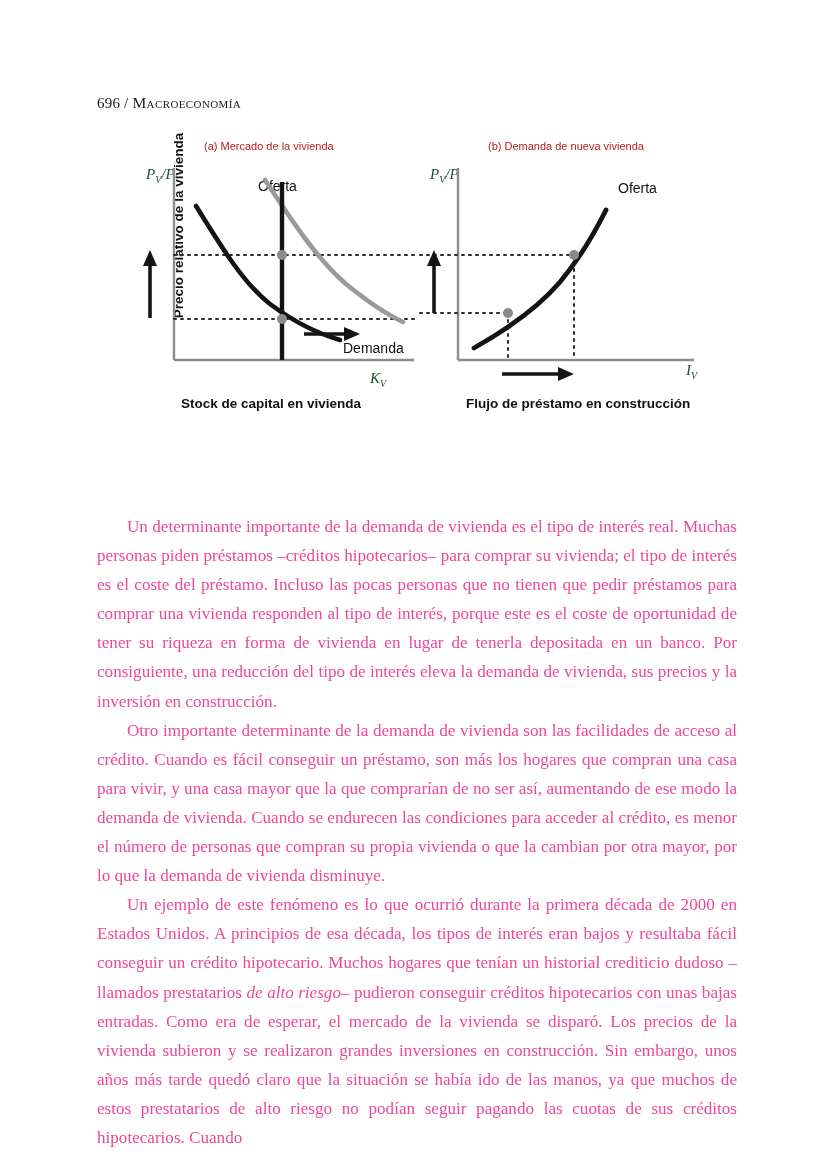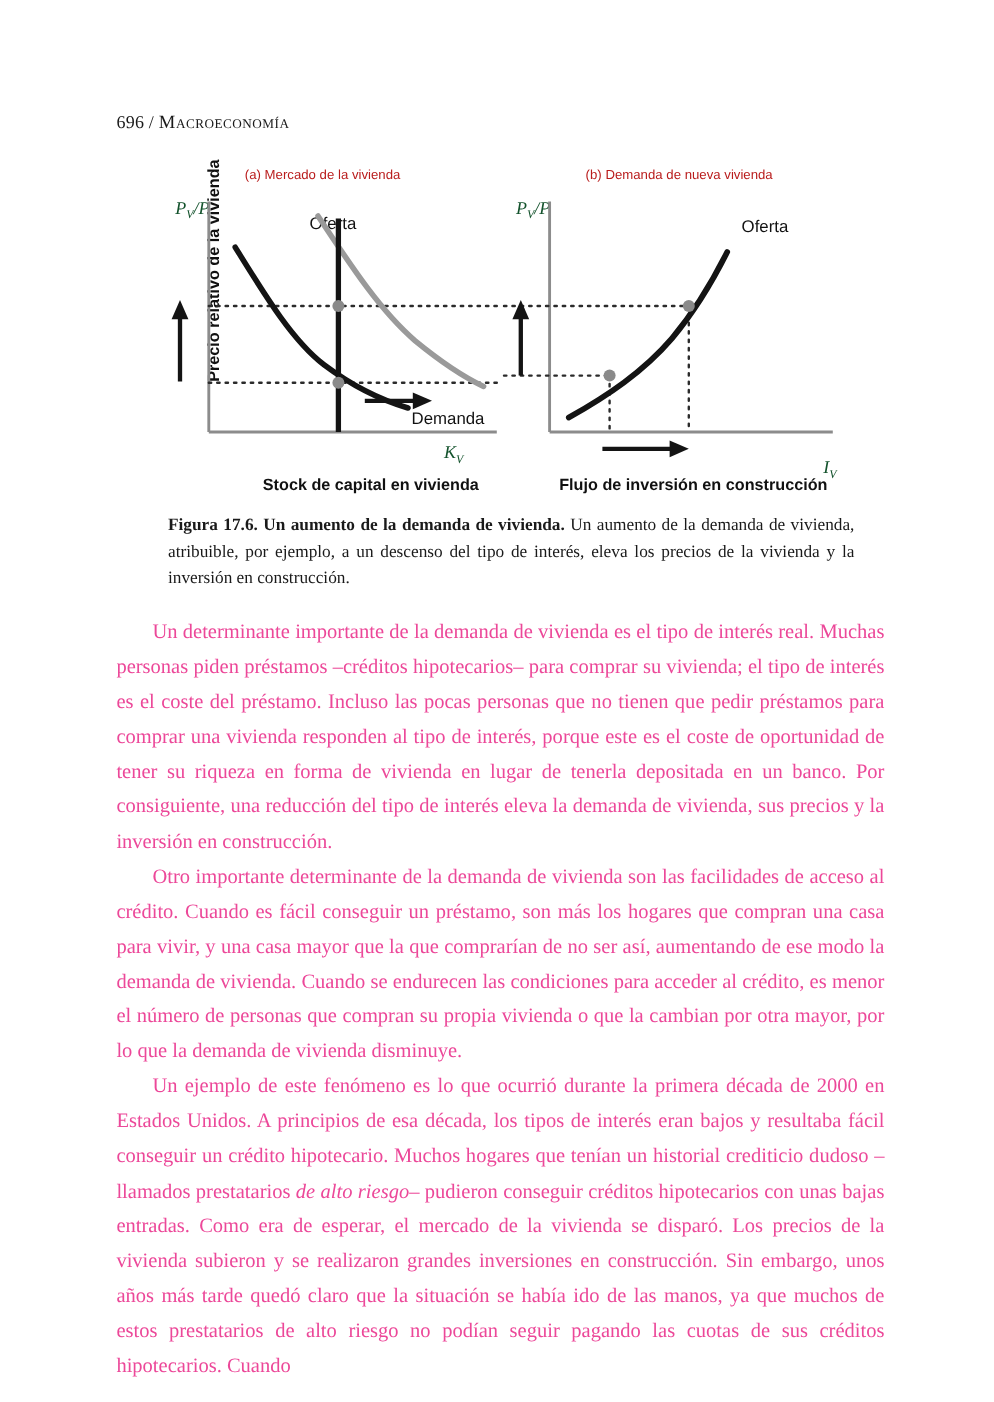--- a/index.html
+++ b/index.html
@@ -98,7 +98,7 @@
   .pv-a { left: 28px;  top: 28px; }
   .pv-b { left: 312px; top: 28px; }
   .kv   { left: 252px; top: 232px; }
-  .iv   { left: 568px; top: 244px; }
+  .iv   { left: 568px; top: 224px; }
 
   .curve-label {
     position: absolute;

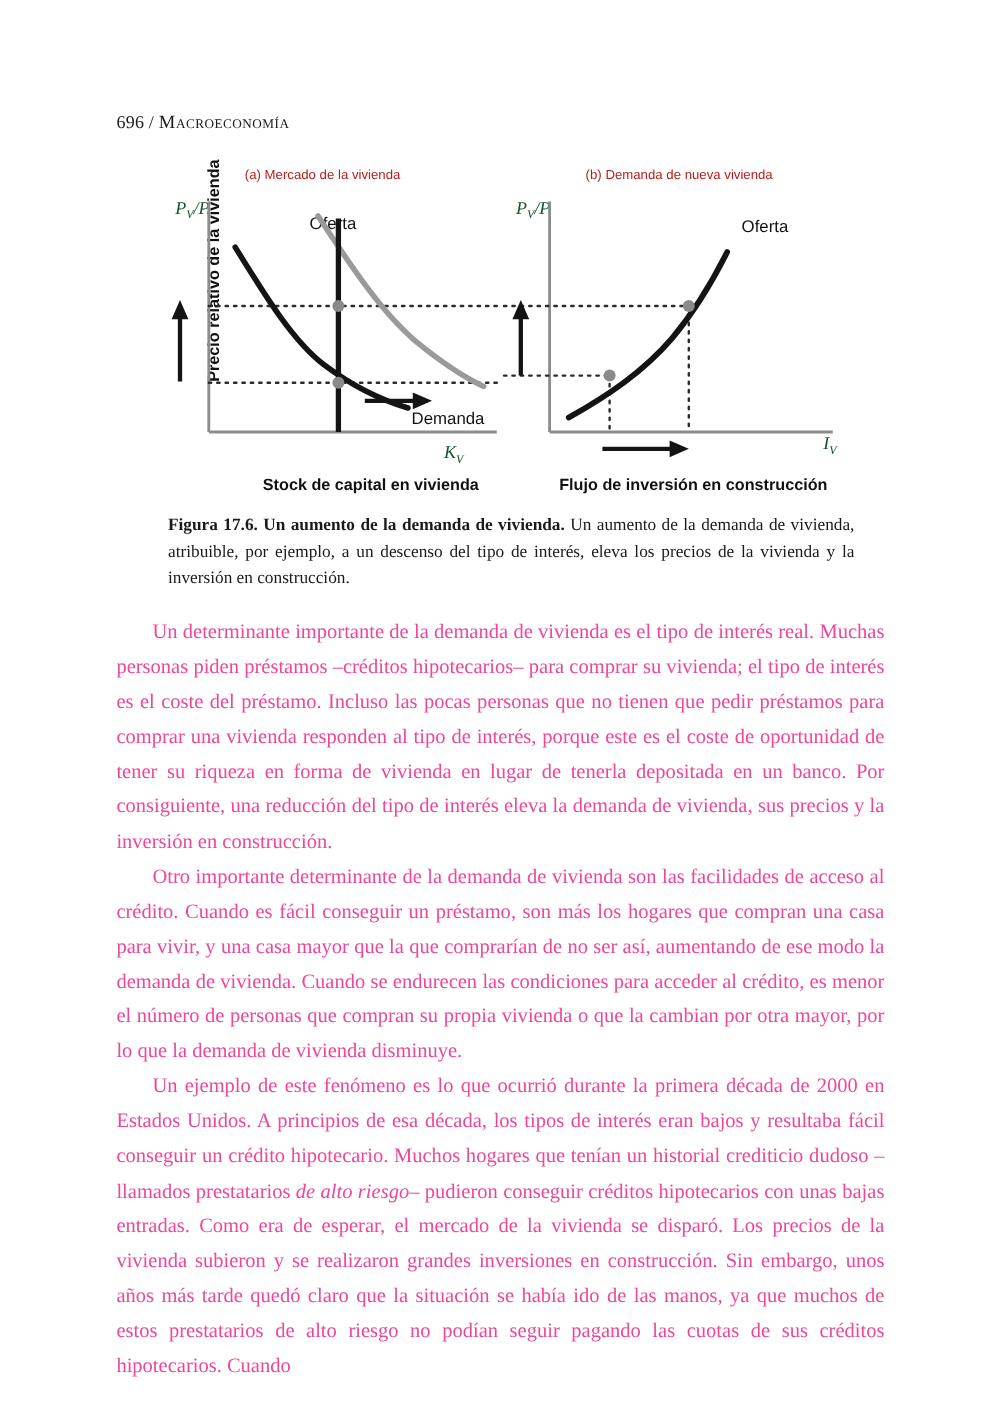--- a/index.html
+++ b/index.html
@@ -82,7 +82,7 @@
     white-space: nowrap;
     top: 258px;
   }
-  .xcaption.a { left: 63px; margin-left: 38px; }
+  .xcaption.a { left: 63px; }
   .xcaption.b { left: 348px; }
 
   .axis-var {

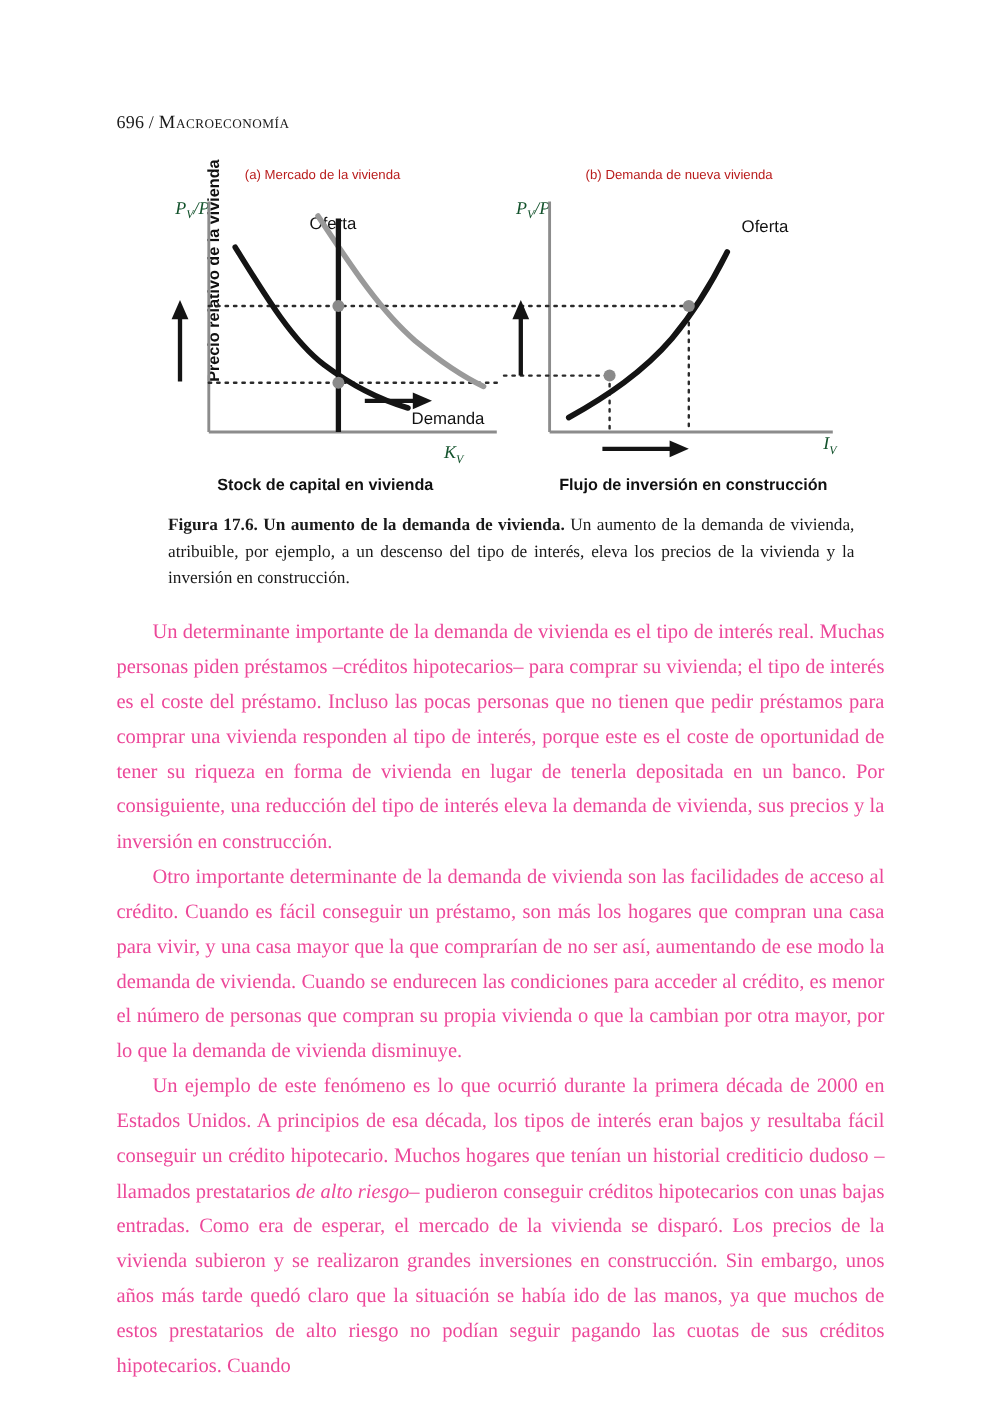--- a/index.html
+++ b/index.html
@@ -227,7 +227,7 @@
     </svg>
 
     <div class="xcaption a">Stock de capital en vivienda</div>
-    <div class="xcaption b">Flujo de inversión en construcción</div>
+    <div class="xcaption b">Flujo de préstamo en construcción</div>
   </div>
 
   <div class="fig-caption">

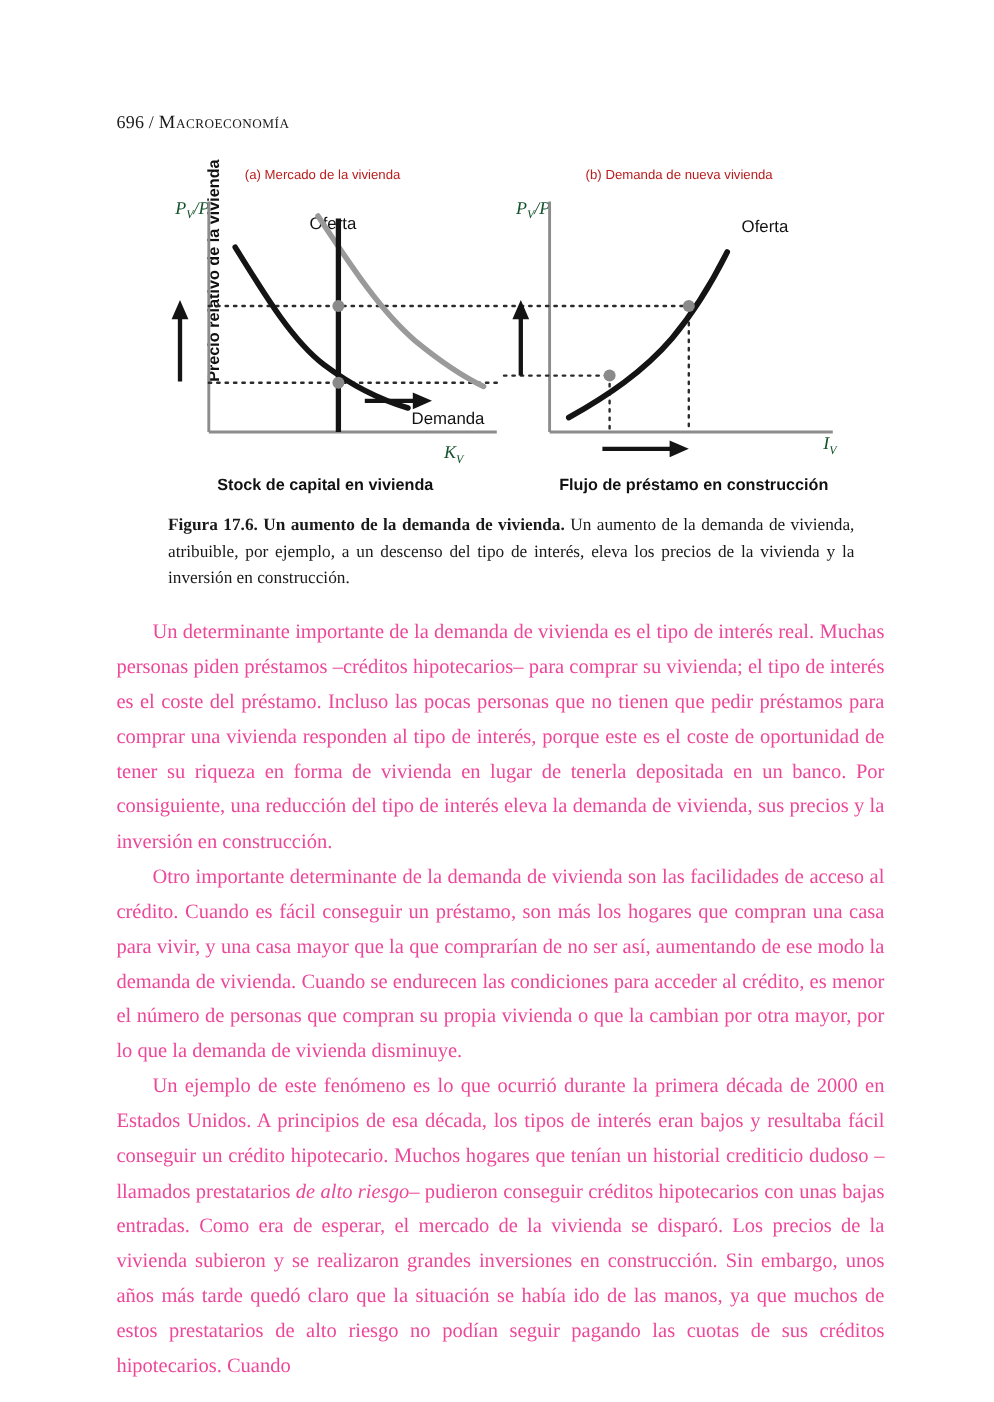--- a/index.html
+++ b/index.html
@@ -230,9 +230,6 @@
     <div class="xcaption b">Flujo de préstamo en construcción</div>
   </div>
 
-  <div class="fig-caption">
-    <b>Figura 17.6. Un aumento de la demanda de vivienda.</b><span> Un aumento de la deman­da de vivienda, atribuible, por ejemplo, a un descenso del tipo de interés, eleva los precios de la vivienda y la inversión en construcción.</span>
-  </div>
 
   <div class="body">
     <p>Un determinante importante de la demanda de vivienda es el tipo de interés real. Muchas personas piden préstamos –créditos hipotecarios– para comprar su vivienda; el tipo de interés es el coste del préstamo. Incluso las pocas personas que no tienen que pedir préstamos para comprar una vivienda responden al tipo de interés, porque este es el coste de oportunidad de tener su riqueza en forma de vivienda en lugar de tenerla depositada en un banco. Por consiguiente, una reducción del tipo de interés eleva la demanda de vivienda, sus precios y la inver­sión en construcción.</p>

